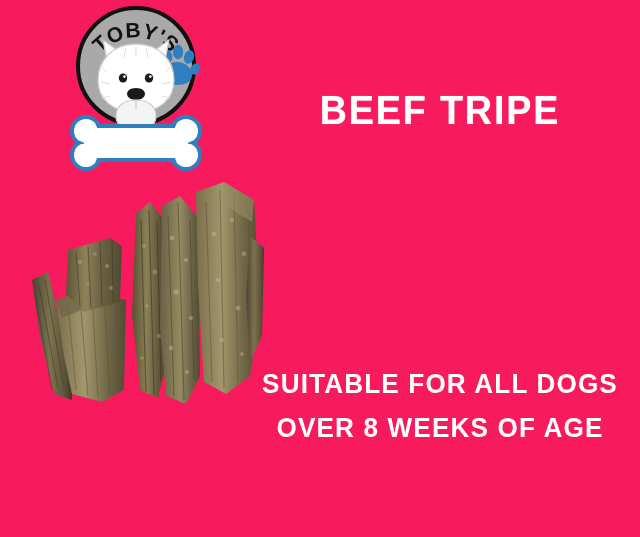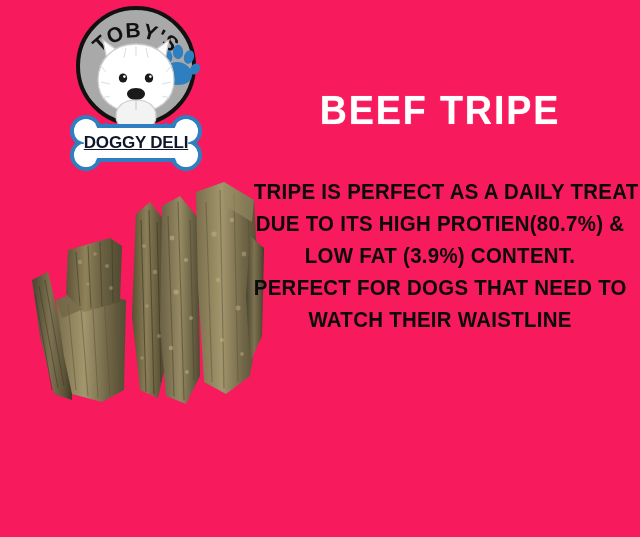--- a/index.html
+++ b/index.html
@@ -53,7 +53,7 @@
     position:absolute;left:0;top:0;width:148px;height:58px;
     display:flex;align-items:center;justify-content:center;
     font-family:"Liberation Sans",sans-serif;
-    font-weight:bold;font-size:17px;color:#0f172a;
+    font-weight:bold;font-size:17px;color:#ffffff;
     letter-spacing:-0.2px;
     z-index:3;
     text-decoration:underline;

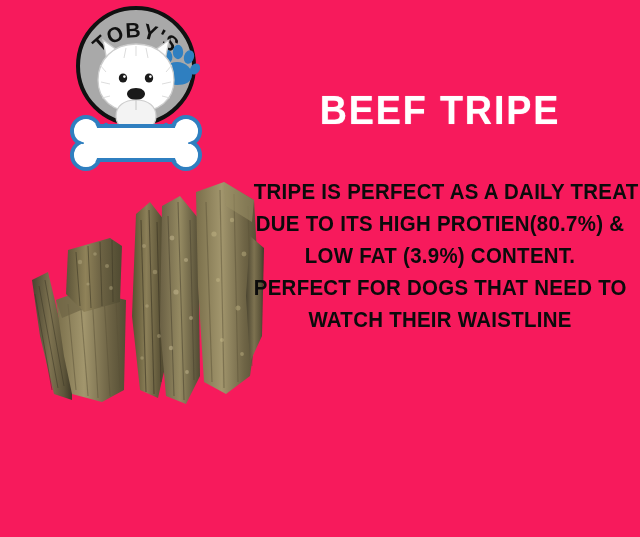--- a/index.html
+++ b/index.html
@@ -324,13 +324,6 @@
 
     <div class="title">BEEF TRIPE</div>
 
-    <div class="body-block">
-      <div class="body-line">TRIPE IS PERFECT AS A DAILY TREAT</div>
-      <div class="body-line">DUE TO ITS HIGH PROTIEN(80.7%) &amp;</div>
-      <div class="body-line">LOW FAT (3.9%) CONTENT.</div>
-      <div class="body-line">PERFECT FOR DOGS THAT NEED TO</div>
-      <div class="body-line">WATCH THEIR WAISTLINE</div>
-    </div>
 
 
   </div>

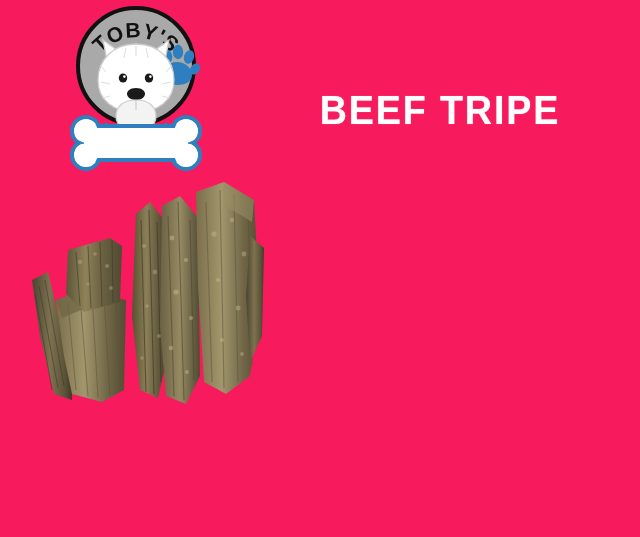--- a/index.html
+++ b/index.html
@@ -325,6 +325,10 @@
     <div class="title">BEEF TRIPE</div>
 
 
+    <div class="footer-block">
+      <div class="footer-line">SUITABLE FOR ALL DOGS</div>
+      <div class="footer-line">OVER 8 WEEKS OF AGE</div>
+    </div>
 
   </div>
 </div>

